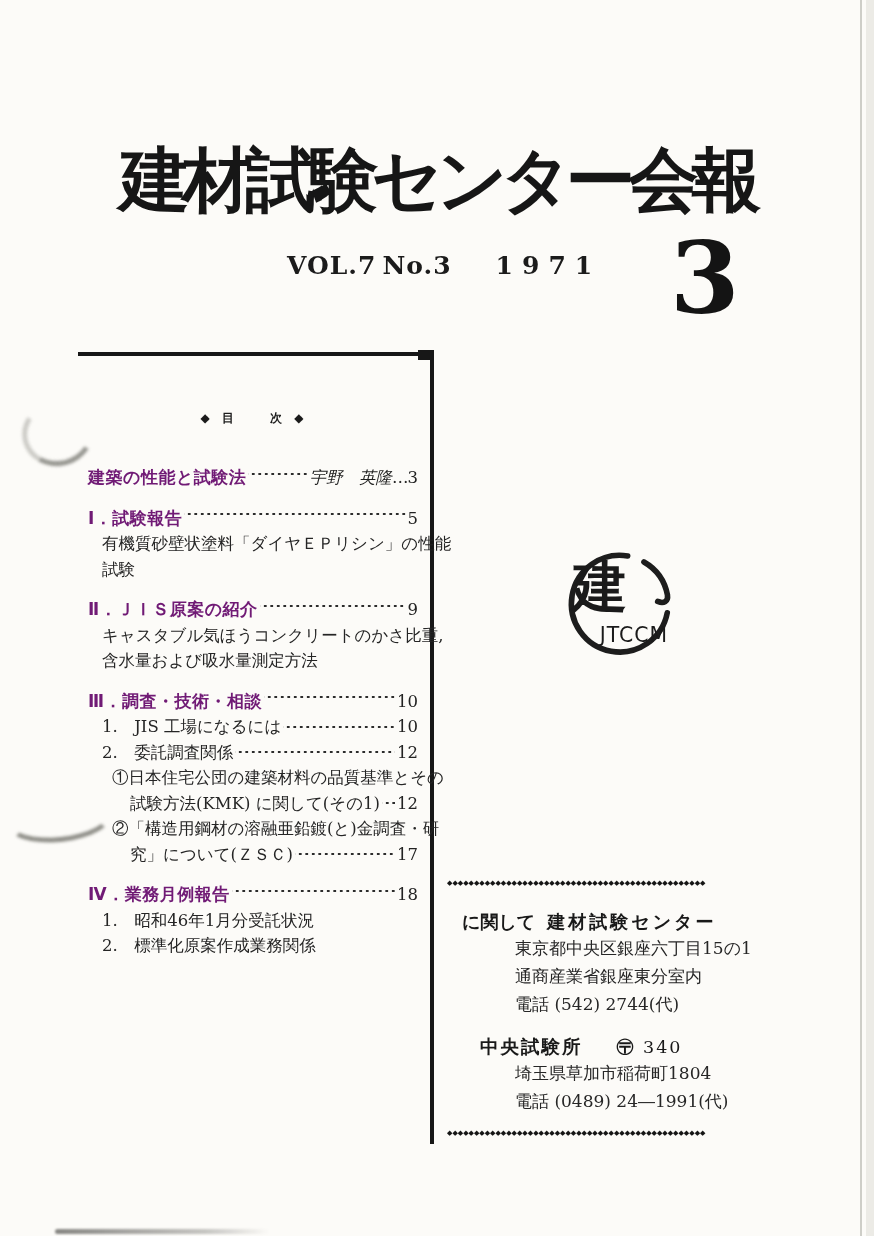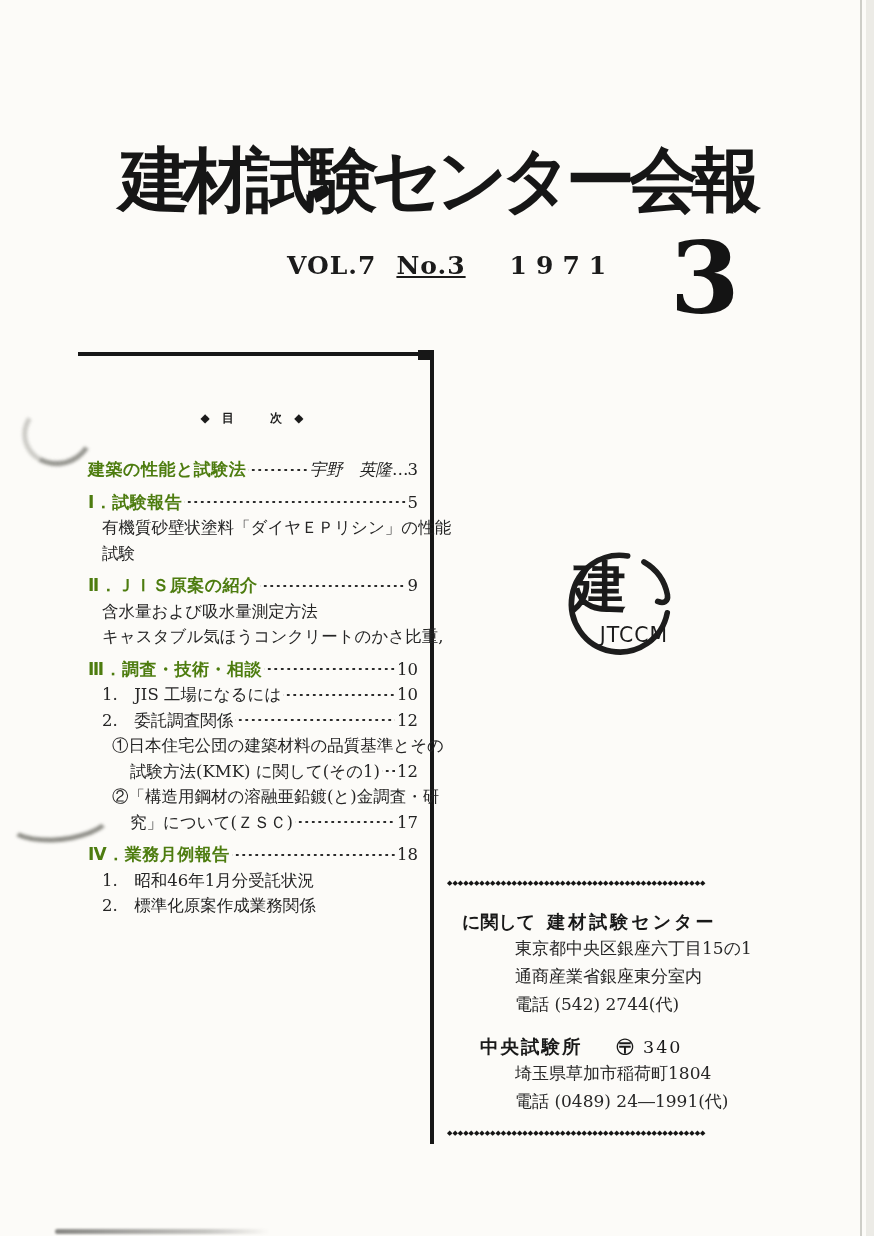--- a/index.html
+++ b/index.html
@@ -33,7 +33,7 @@
     position:absolute;left:287px;top:251px;font-size:25px;font-weight:700;
     color:#1b1b1b;white-space:nowrap;letter-spacing:1px;
   }
-  .vol-line .no{margin-left:20px;text-decoration:underline;}
+  .vol-line .no{margin-left:6px;}
   .vol-line .year{margin-left:44px;letter-spacing:9px;}
   .issue-num{
     position:absolute;left:670px;top:228px;font-size:100px;font-weight:700;

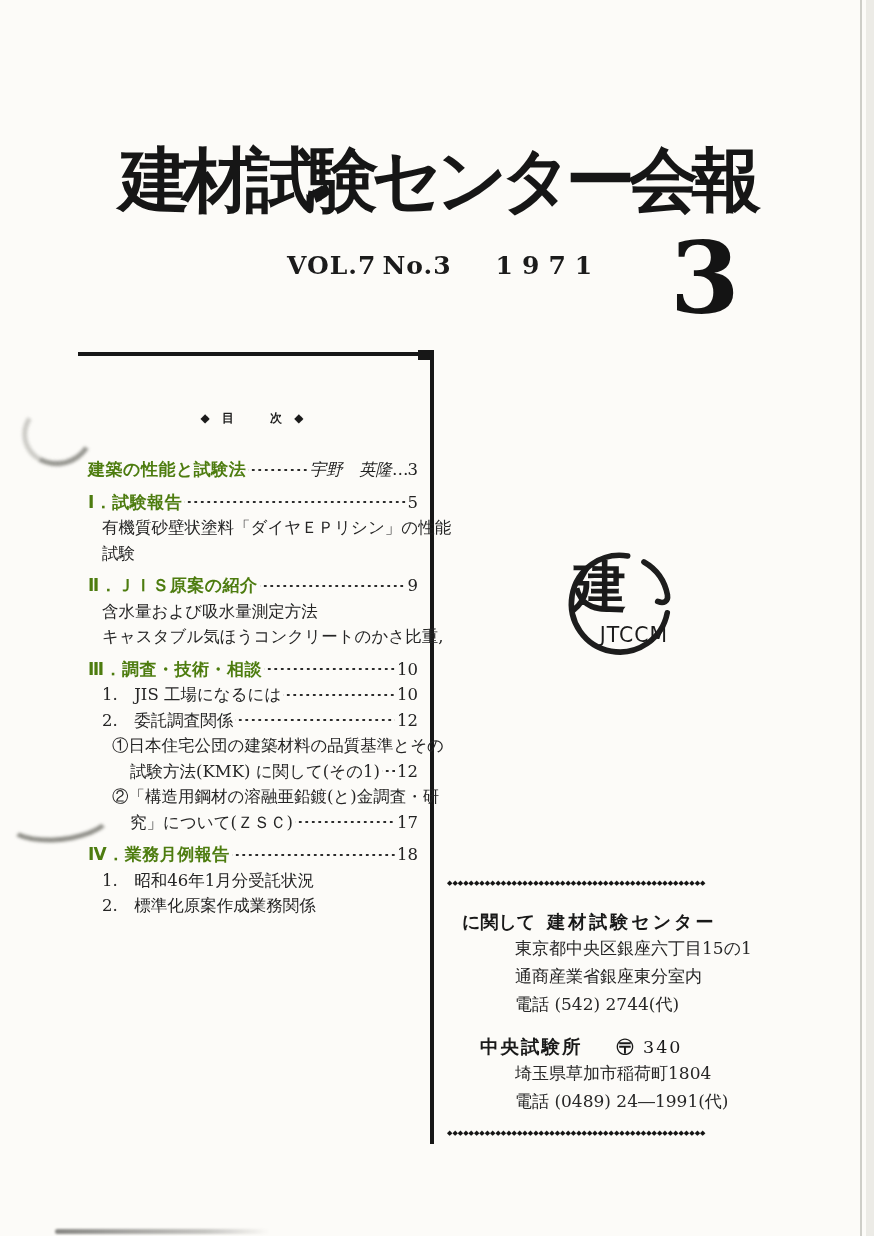--- a/index.html
+++ b/index.html
@@ -56,7 +56,7 @@
   .toc-row.gap{margin-top:7px;}
   .tt{white-space:pre;font-size:16.5px;color:#252525;}
   .tt.b{font-family:"DejaVu Sans","Liberation Sans",sans-serif;font-weight:700;
-    font-size:17px;letter-spacing:.5px;color:#4d7c0f;}
+    font-size:17px;letter-spacing:.5px;color:#701a75;margin-top:8px;}
   .leader{flex:1 1 auto;min-width:10px;height:8px;align-self:center;
     background-image:radial-gradient(circle,#2c2c2c 1.2px,rgba(0,0,0,0) 1.45px);
     background-size:6.5px 8px;background-repeat:repeat-x;background-position:2px center;

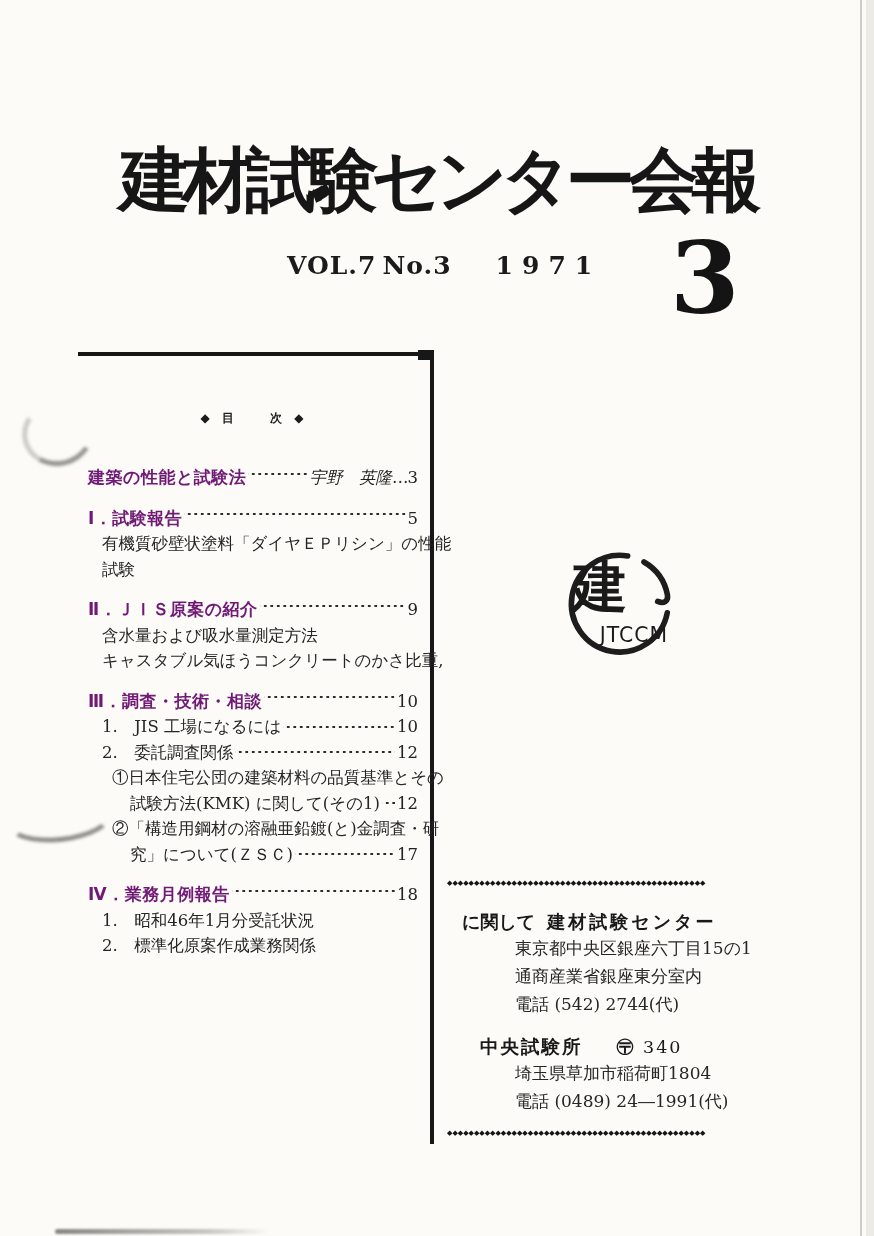--- a/index.html
+++ b/index.html
@@ -144,10 +144,10 @@
           <span class="pg">9</span>
         </div>
         <div class="toc-row">
+          <span class="tt" style="padding-left: 24px;">キャスタブル気ほうコンクリートのかさ比重,</span>
+        </div>
+        <div class="toc-row">
           <span class="tt" style="padding-left: 24px;">含水量および吸水量測定方法</span>
-        </div>
-        <div class="toc-row">
-          <span class="tt" style="padding-left: 24px;">キャスタブル気ほうコンクリートのかさ比重,</span>
         </div>
         <div class="toc-row gap">
           <span class="tt b" style="padding-left: 10px;">Ⅲ．調査・技術・相談</span>

